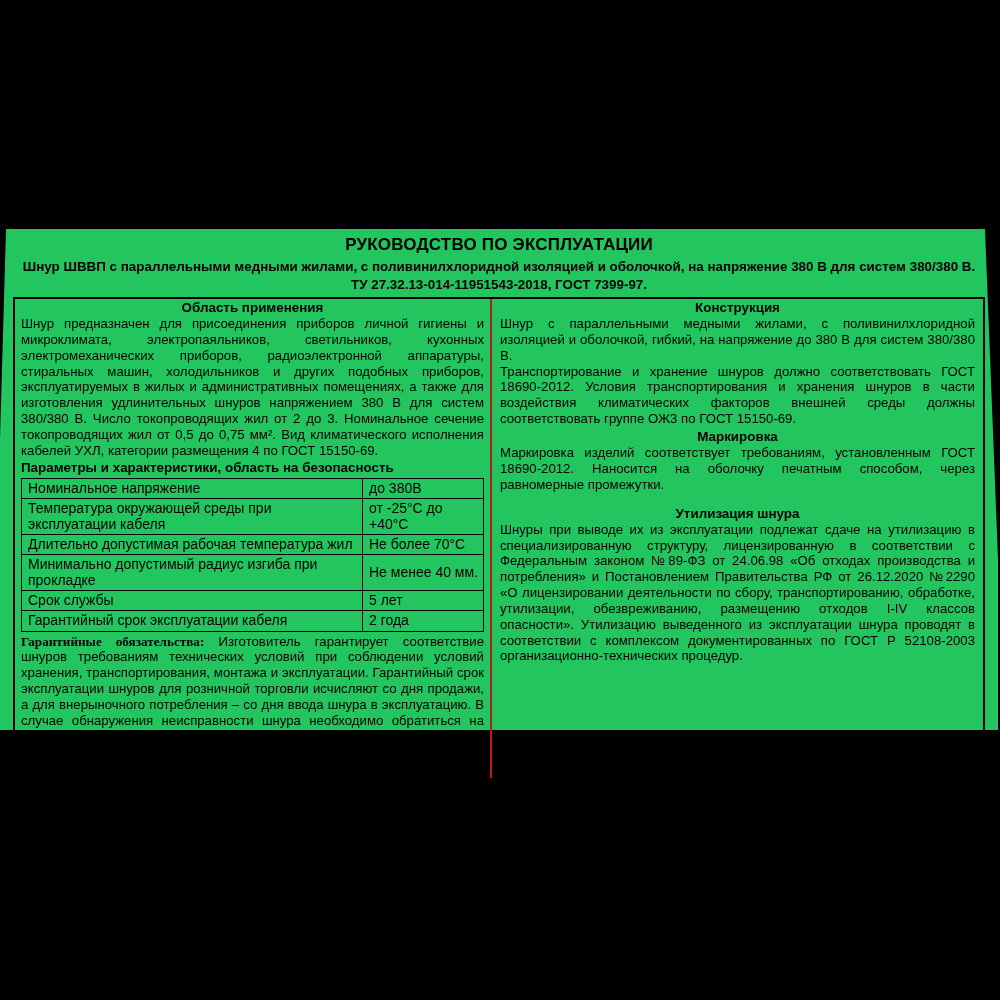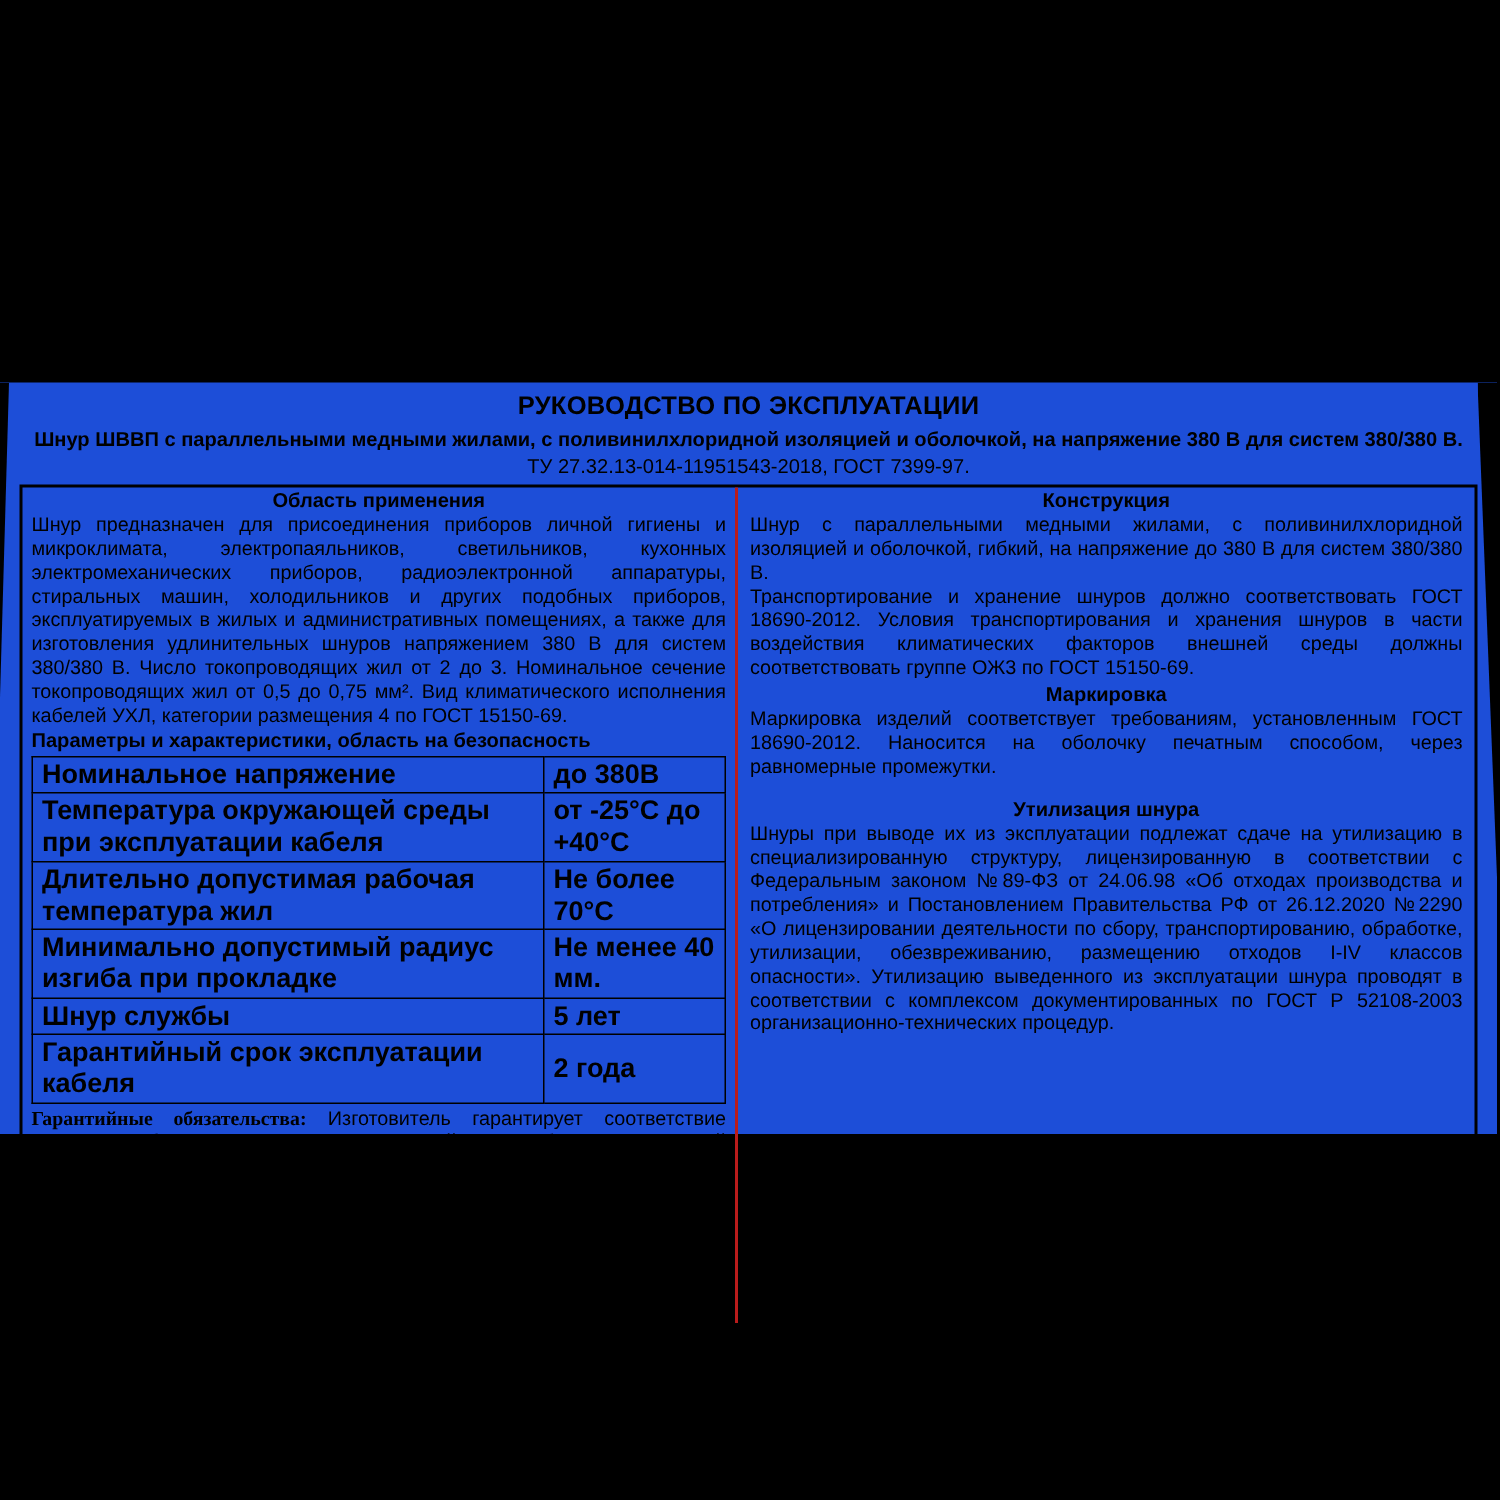--- a/index.html
+++ b/index.html
@@ -18,11 +18,11 @@
   }
   .page {
     position: absolute;
-    top: 255px;
+    top: 229px;
     left: 0;
     width: 998px;
     height: 501px;
-    background: #1d4ed8;
+    background: #22c55e;
   }
   
   .edge-left {

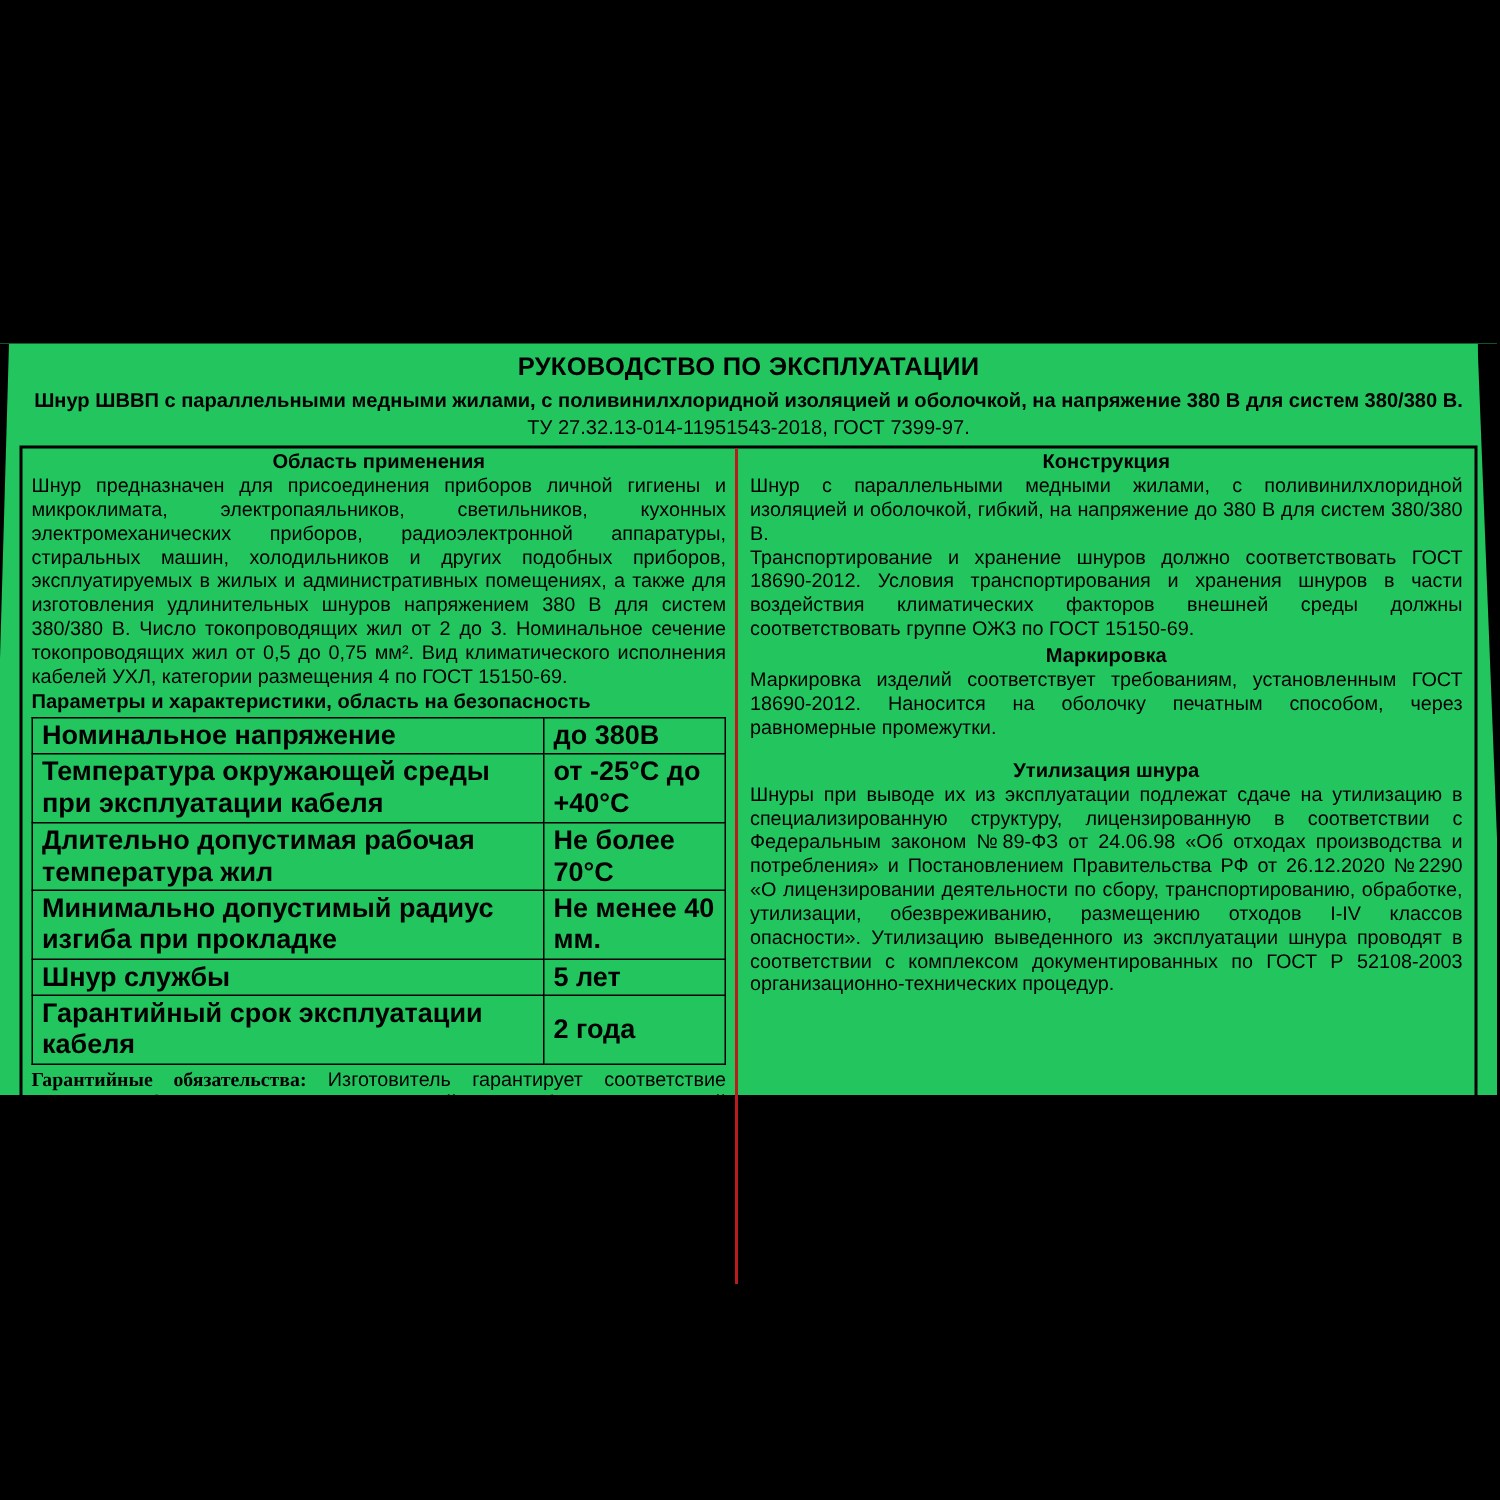--- a/index.html
+++ b/index.html
@@ -53,7 +53,7 @@
   .doc-standards {
     margin-top: 3px;
     text-align: center;
-    font-weight: normal;
+    font-weight: bold;
     font-size: 13.4px;
   }
   .content-box {

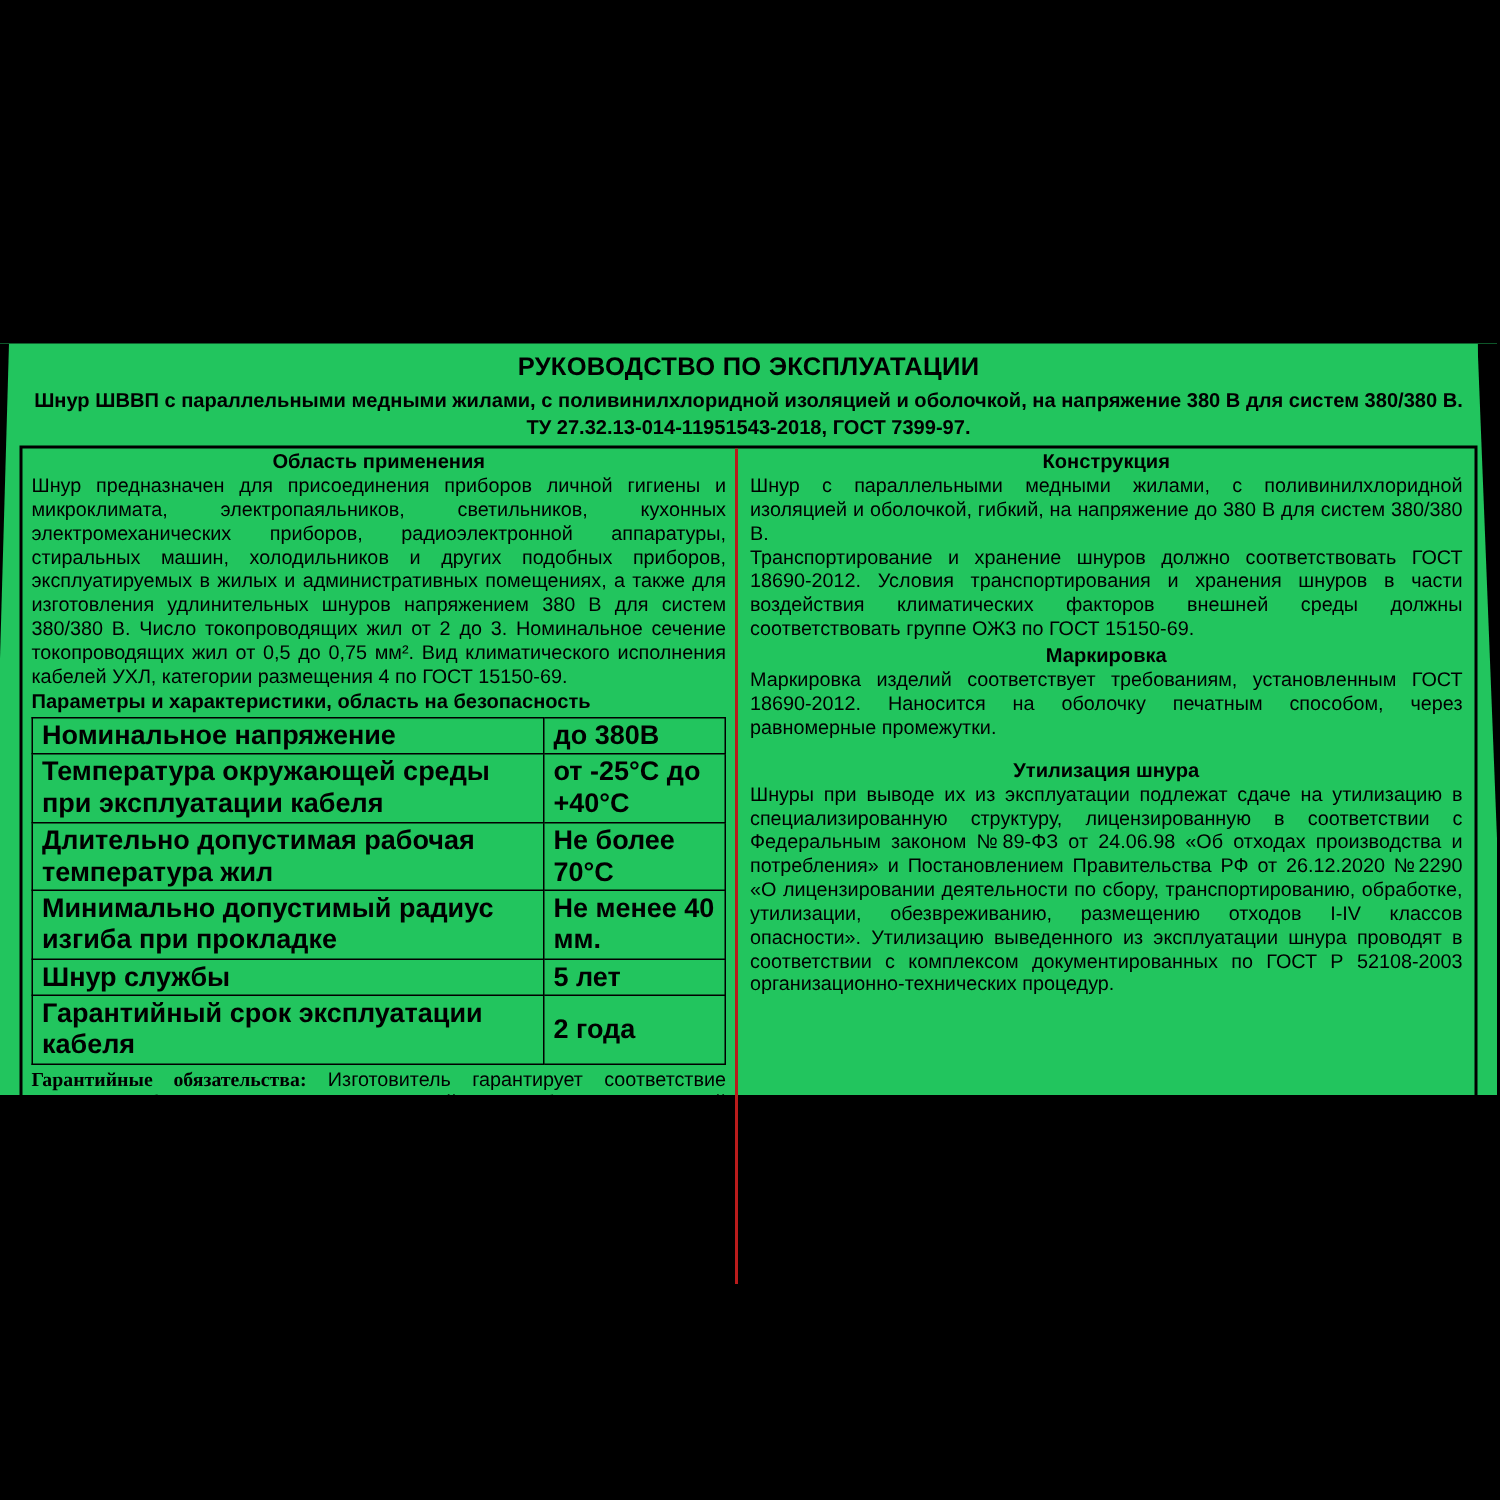--- a/index.html
+++ b/index.html
@@ -98,11 +98,10 @@
   }
   table.params td {
     border: 1.6px solid #000;
-    font-size: 18px;
+    font-size: 14px;
     line-height: 1.15;
     padding: 1px 4px 2px 6px;
     vertical-align: middle;
-    font-weight: bold;
   }
   td.val-cell { width: 110px; padding-left: 7px; }
   .inline-bold { font-weight: bold; font-family: Liberation Serif, serif; }

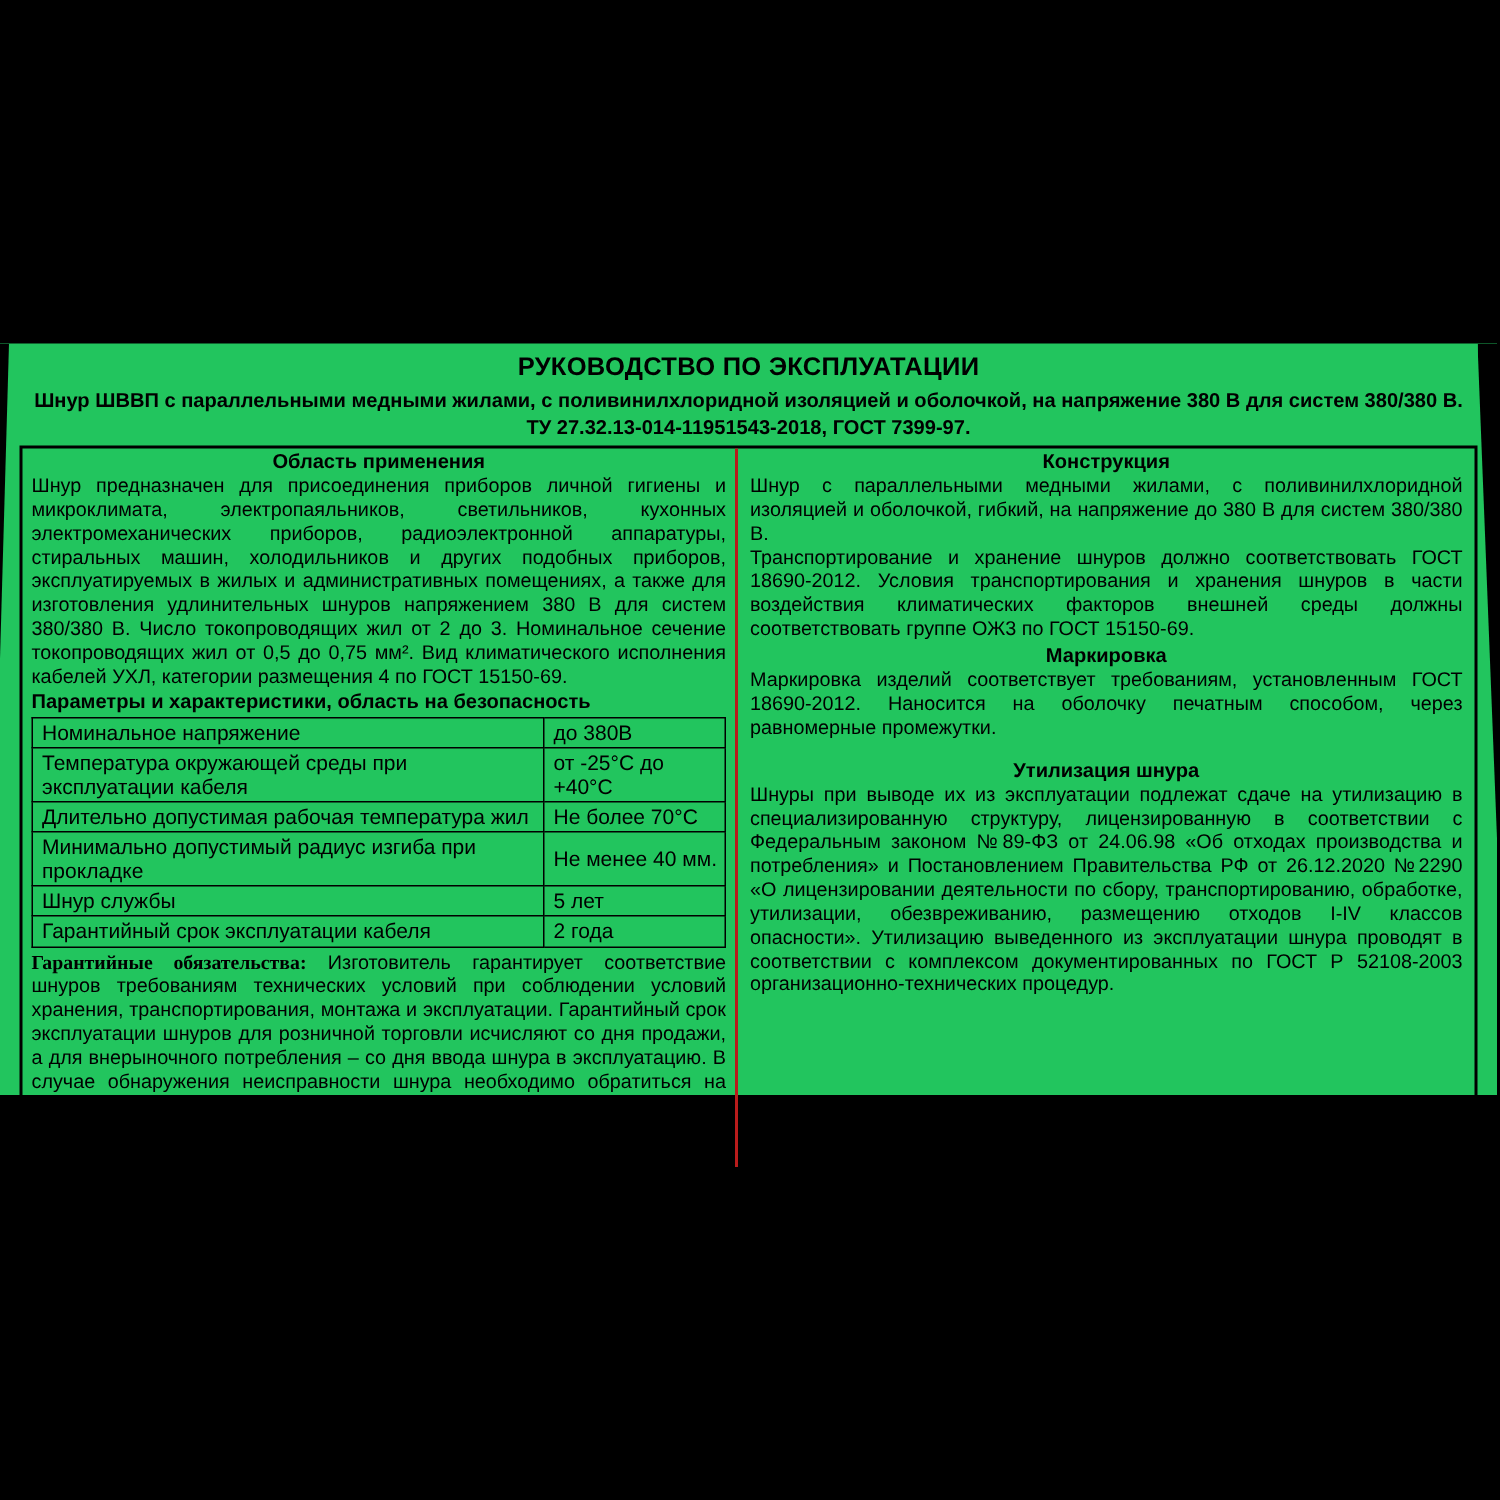--- a/index.html
+++ b/index.html
@@ -158,7 +158,7 @@
               <td class="val-cell">Не менее 40 мм.</td>
             </tr>
             <tr>
-              <td>Шнур службы</td>
+              <td>Срок службы</td>
               <td class="val-cell">5 лет</td>
             </tr>
             <tr>

